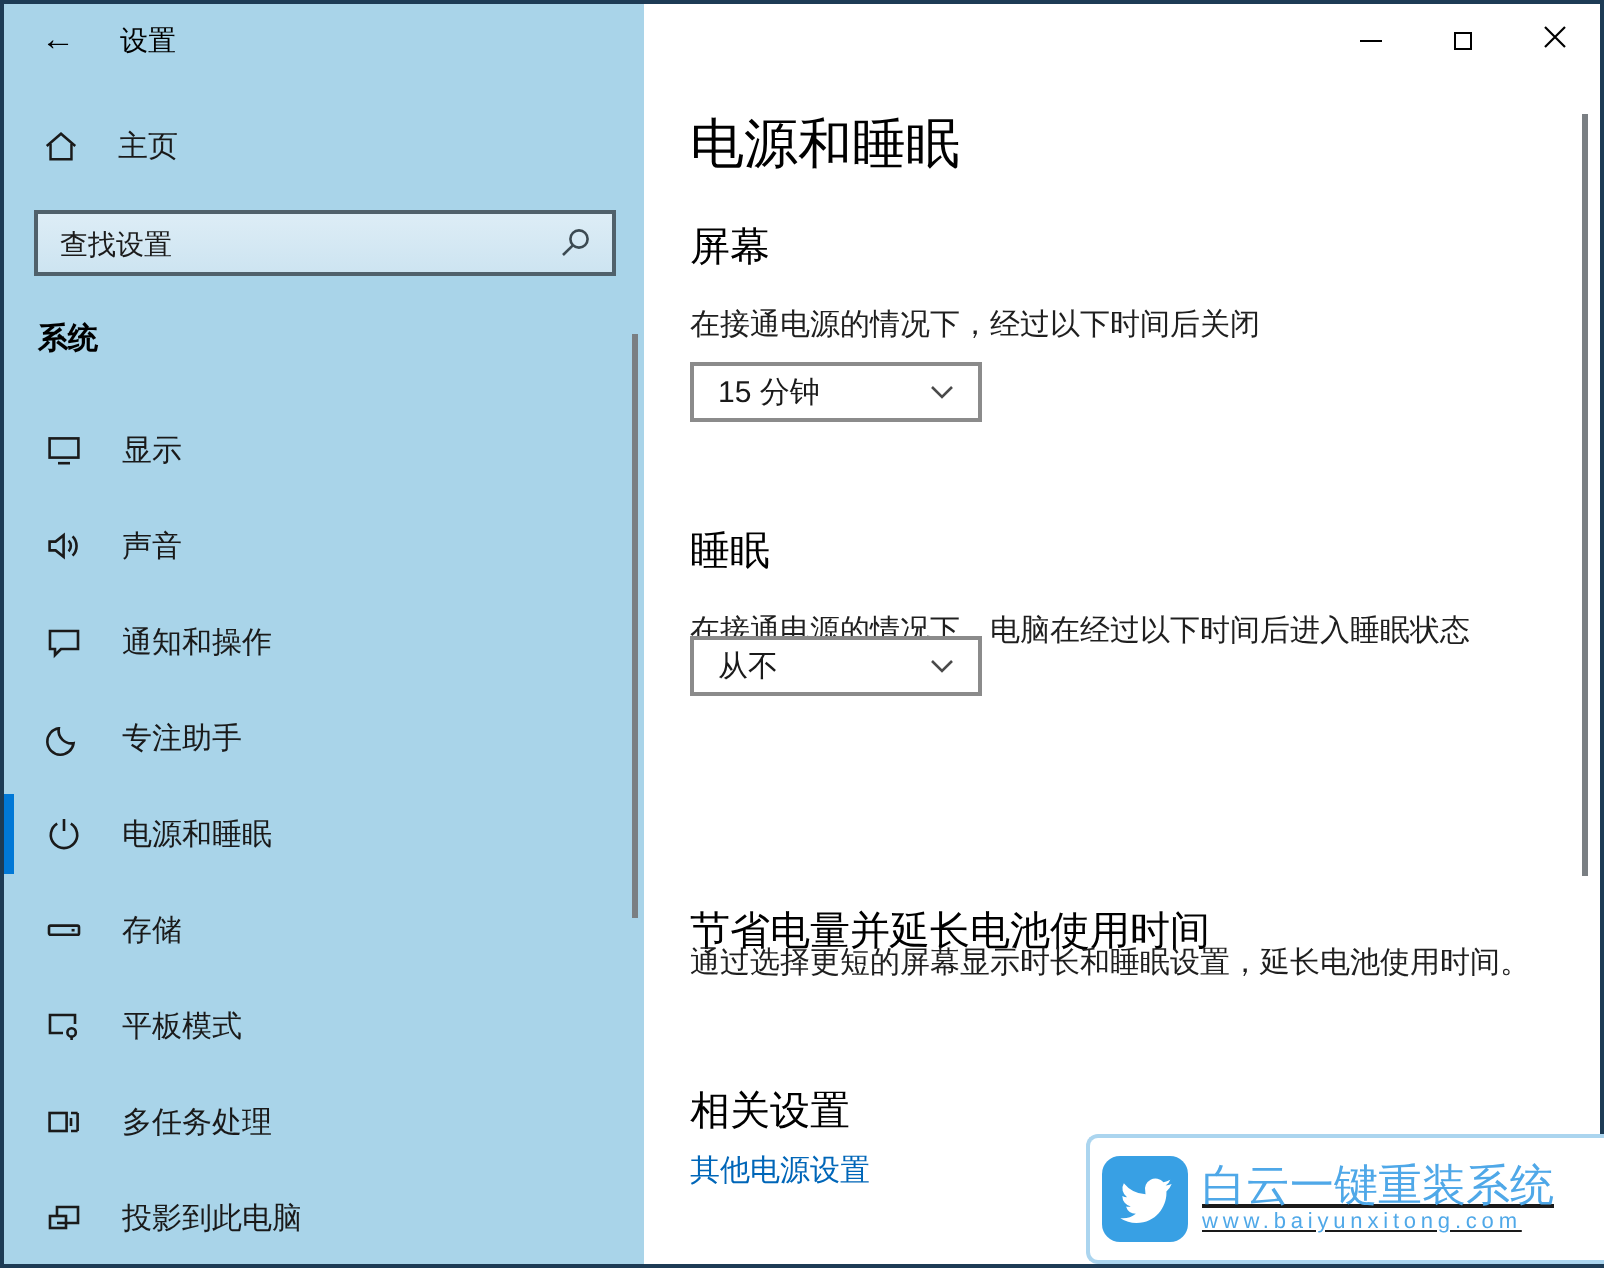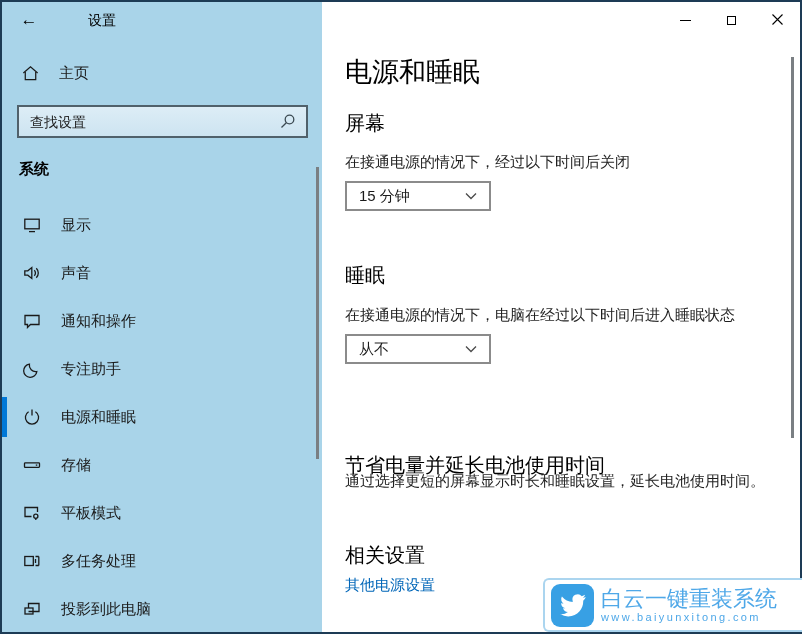--- a/index.html
+++ b/index.html
@@ -29,7 +29,7 @@
   }
   .app-title {
     position:absolute; left:58px; top:10px;
-    font-size:14px; color:#000;margin-left:28px;
+    font-size:14px; color:#000;
   }
   .home-row {
     position:absolute; left:19px; top:62px;

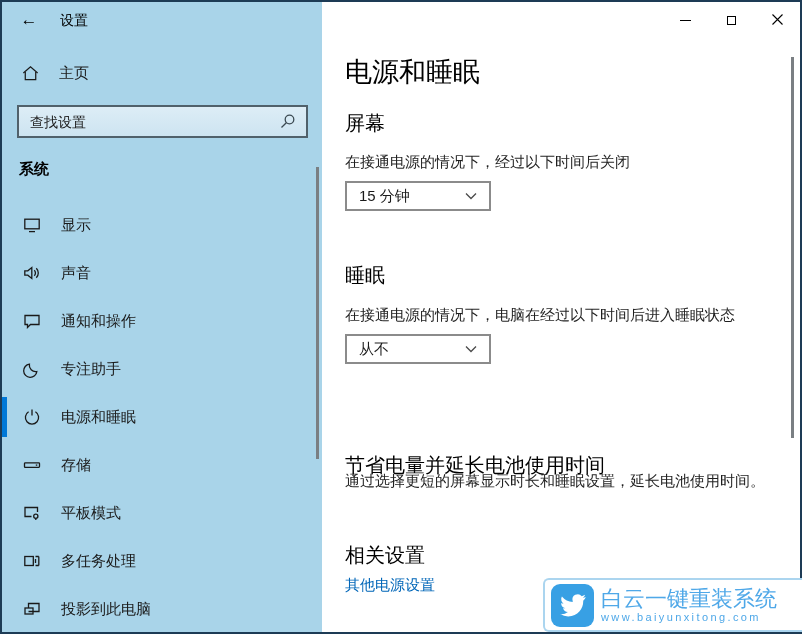--- a/index.html
+++ b/index.html
@@ -111,7 +111,7 @@
   #s-screen  { top:179px; }
   #h-sleep   { top:260px; }
   #d-sleep   { top:304px; }
-  #s-sleep   { top:332px; }
+  #s-sleep   { top:316px; }
   #h-battery { top:450px; }
   #d-battery { top:470px; }
   #h-related { top:540px; }

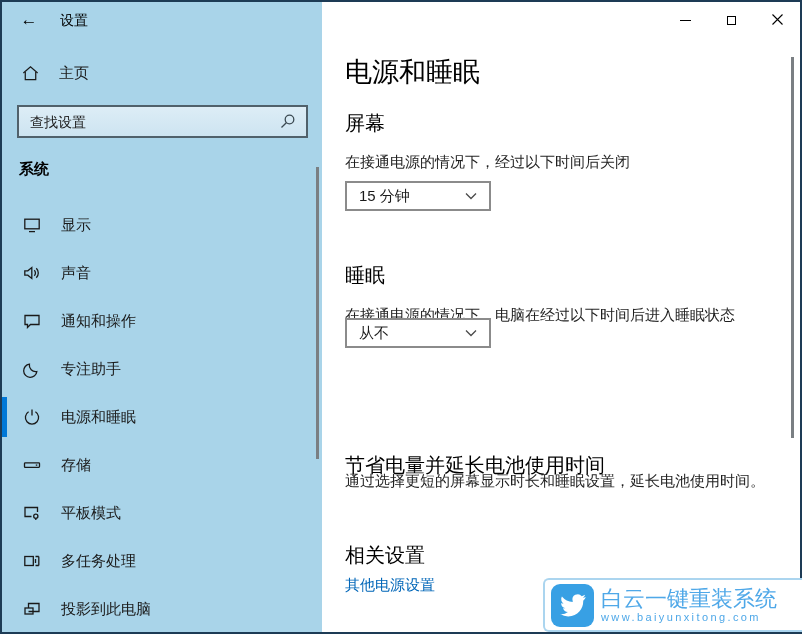--- a/index.html
+++ b/index.html
@@ -119,12 +119,12 @@
   
   .watermark {
     position:absolute; right:0; bottom:2px;
-    width:259px; height:54px;
+    width:259px; height:65px;
     background:#fff;
     border:2px solid #abd5ef; border-right:none;
     border-radius:6px 0 0 6px;
     display:flex; align-items:center;
-    padding-left:6px; z-index:10;
+    padding-left:6px; z-index:10;text-decoration:underline;
   }
   .wm-tile {
     width:43px; height:43px; border-radius:9px;

